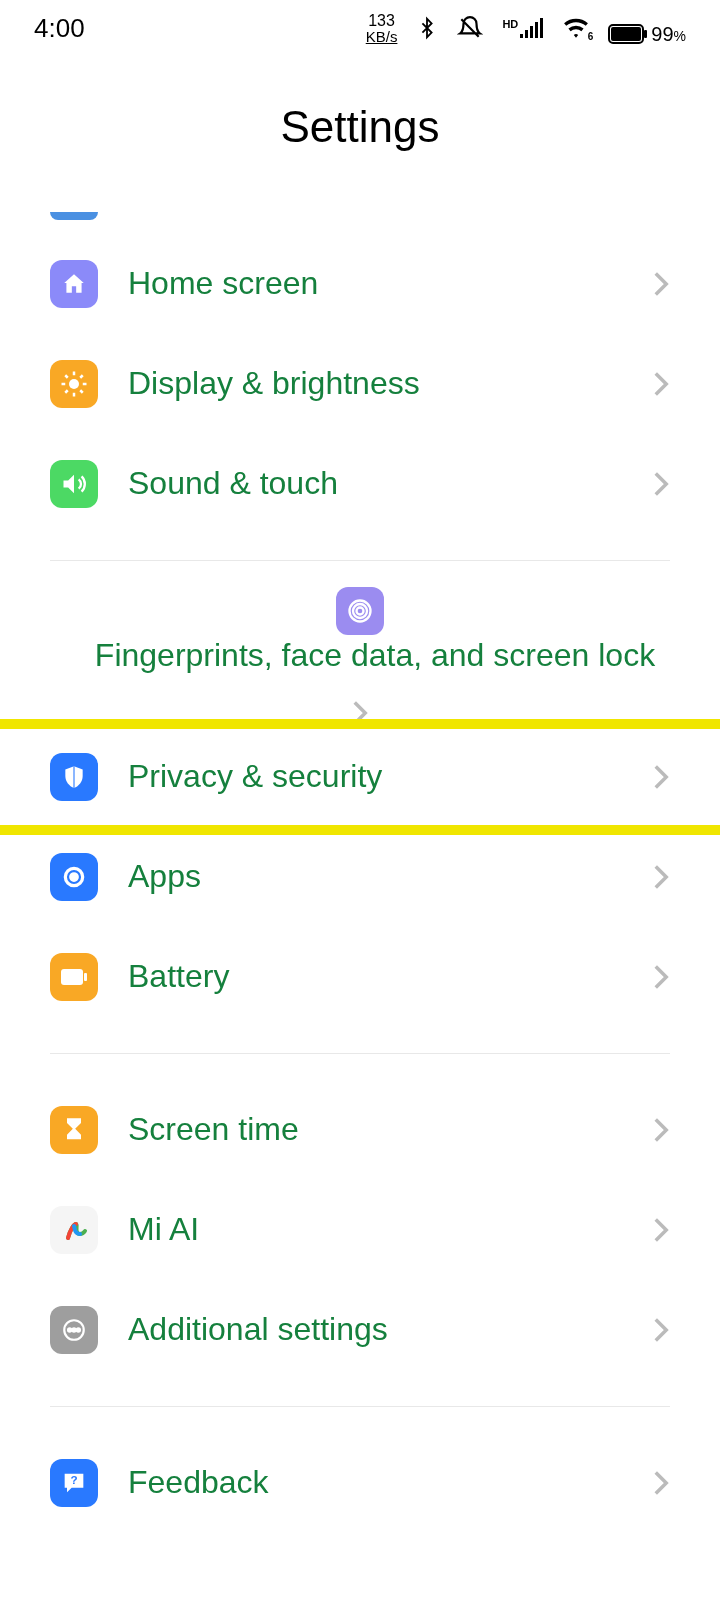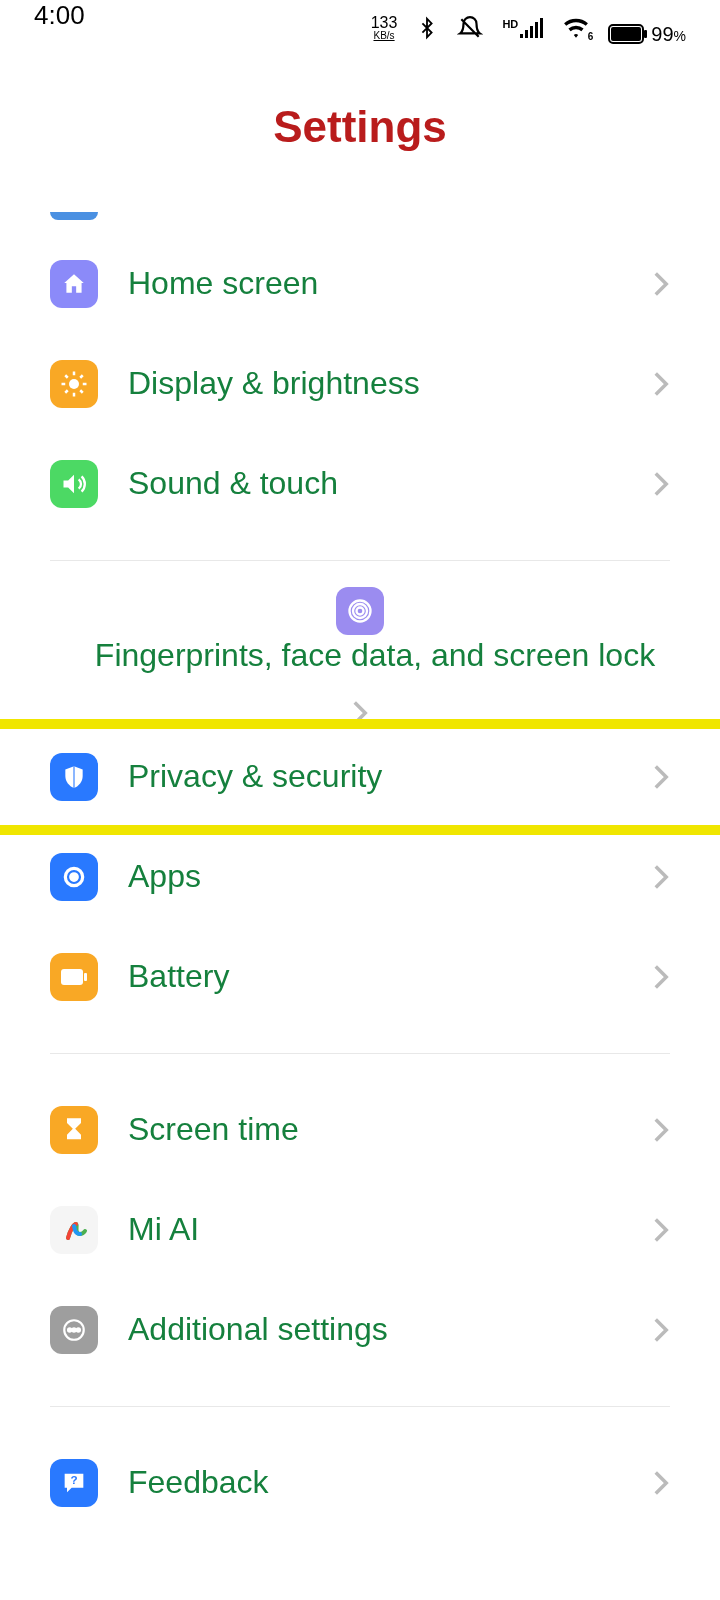--- a/index.html
+++ b/index.html
@@ -19,6 +19,7 @@
       height: 56px;
       display: flex;
       justify-content: space-between;
+      align-items: center;
       padding: 0 34px;
       font-size: 22px;
       color: #000;

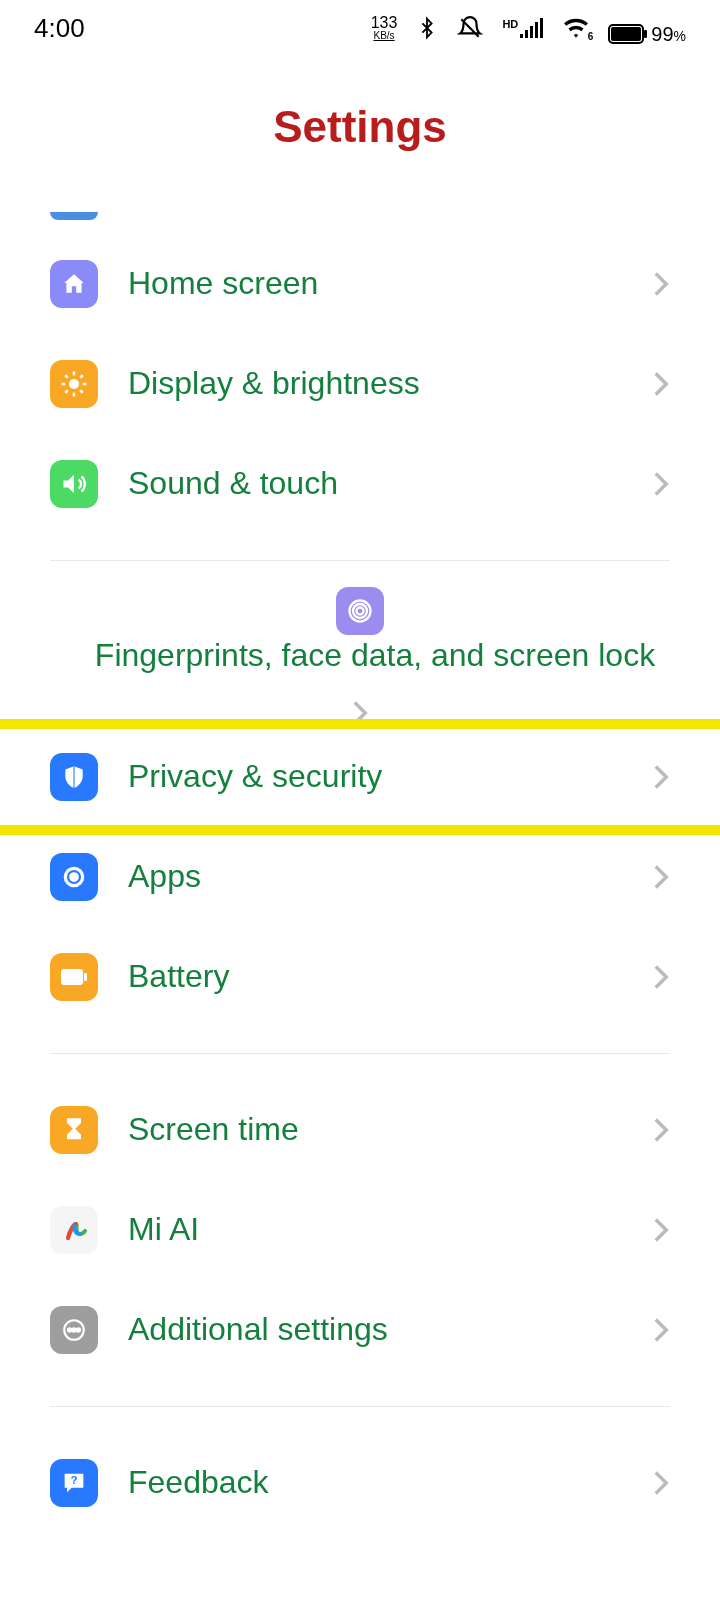--- a/index.html
+++ b/index.html
@@ -44,7 +44,7 @@
       font-size: 16px;
     }
     .status-speed .unit {
-      font-size: 10px;
+      font-size: 15px;
       text-decoration: underline;
     }
     .status-icon {

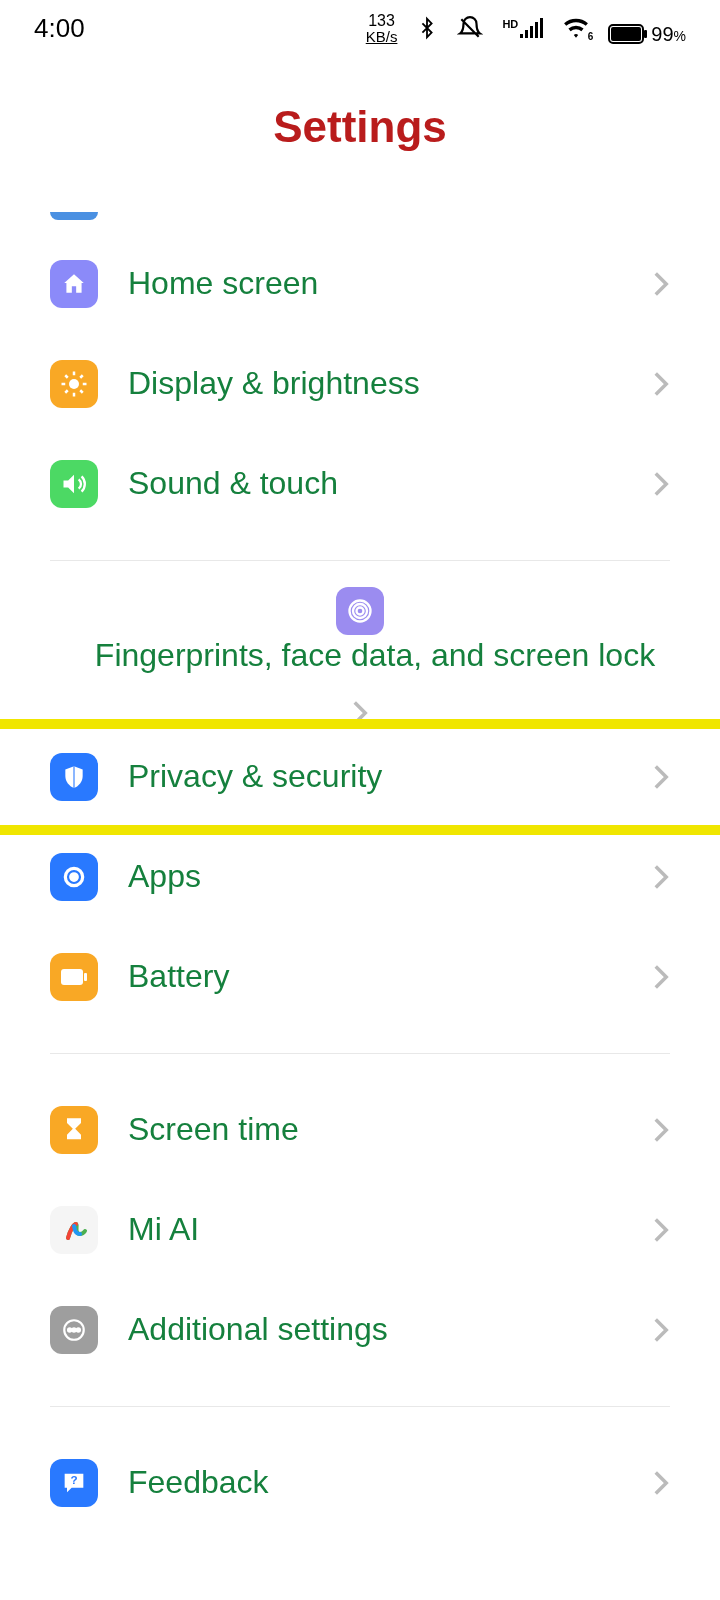--- a/index.html
+++ b/index.html
@@ -55,10 +55,10 @@
     .page-title {
       text-align: center;
       font-size: 44px;
-      font-weight: 700;
+      font-weight: 400;
       margin-top: 46px;
       margin-bottom: 28px;
-      color: #b91c1c;
+      color: #000000;
     }
     .settings-list {
       padding: 0 50px;

